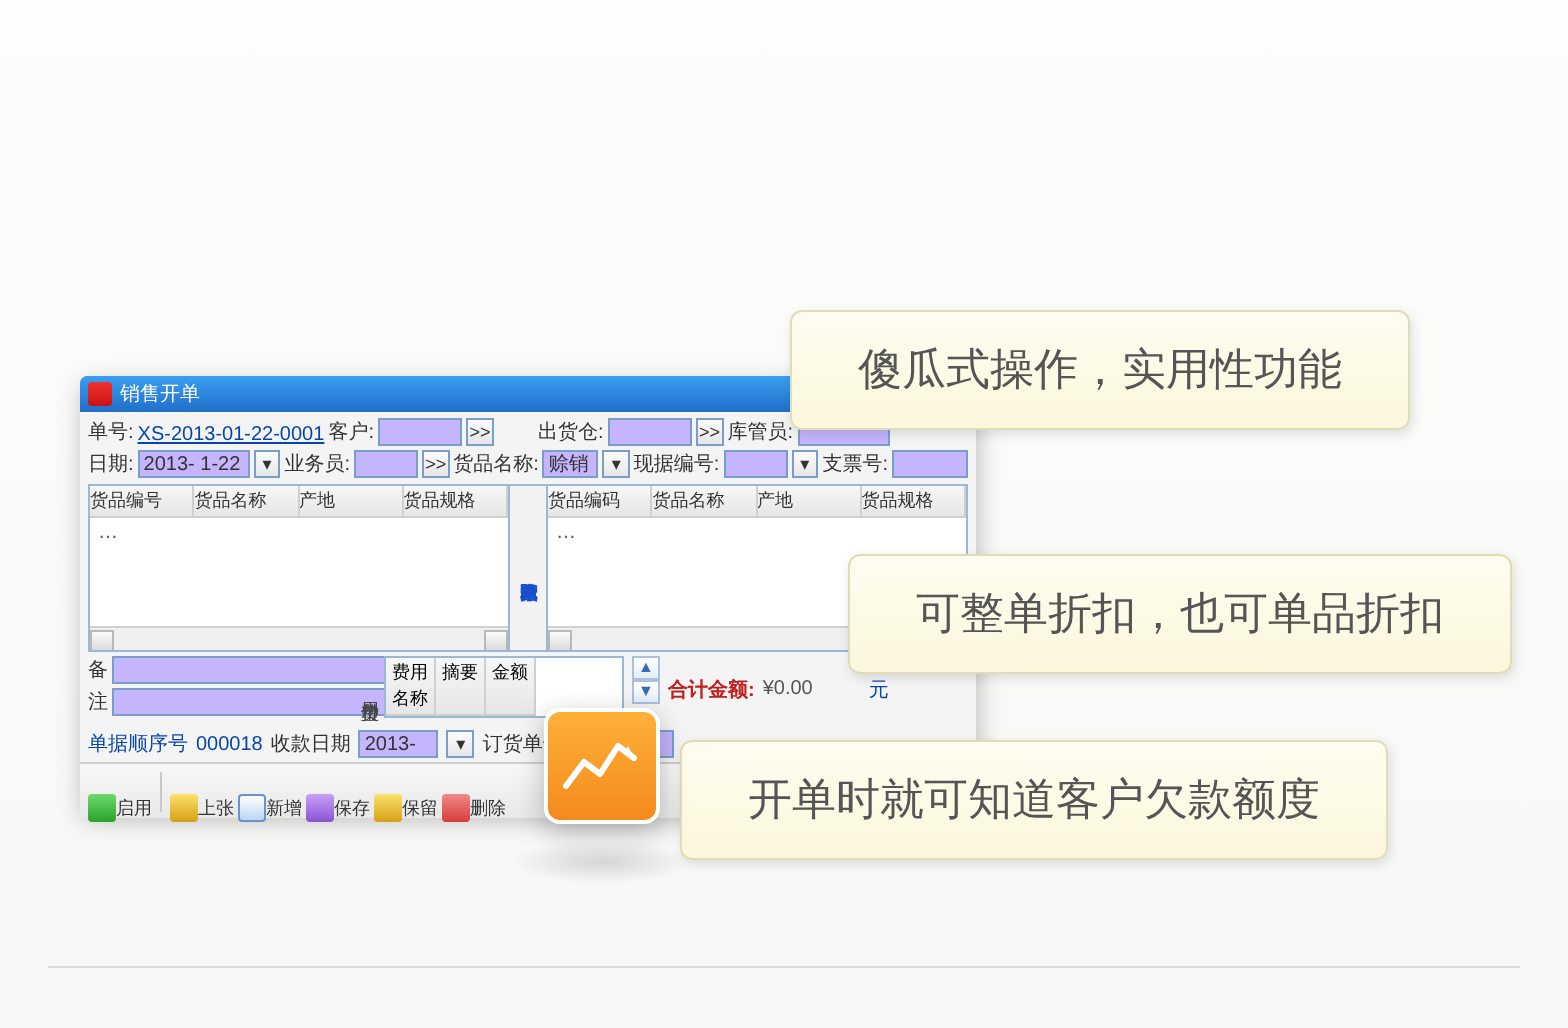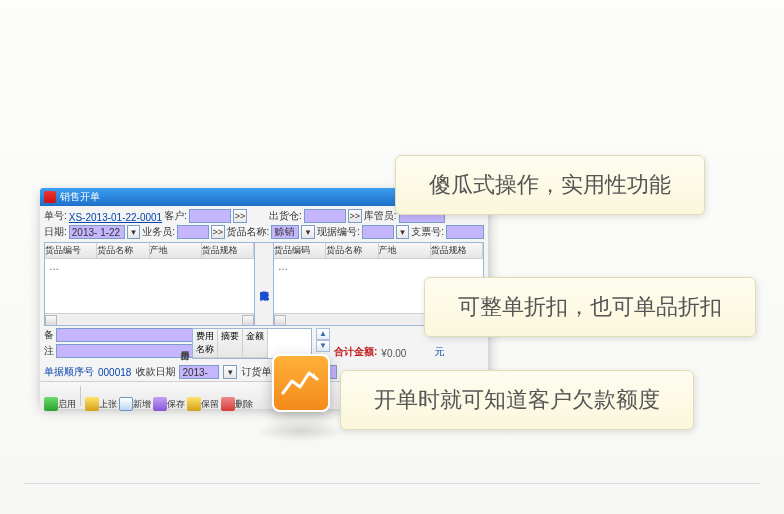--- a/index.html
+++ b/index.html
@@ -192,7 +192,7 @@
   .total-box {
     flex: 1.2;
     display: flex;
-    align-items: flex-end;
+    align-items: center;
     gap: 4px;
     padding-top: 2px;
   }

